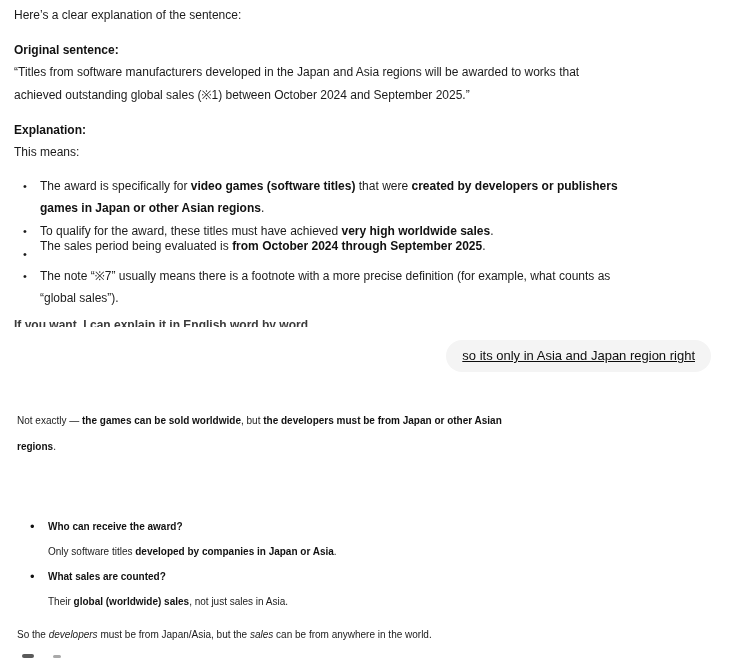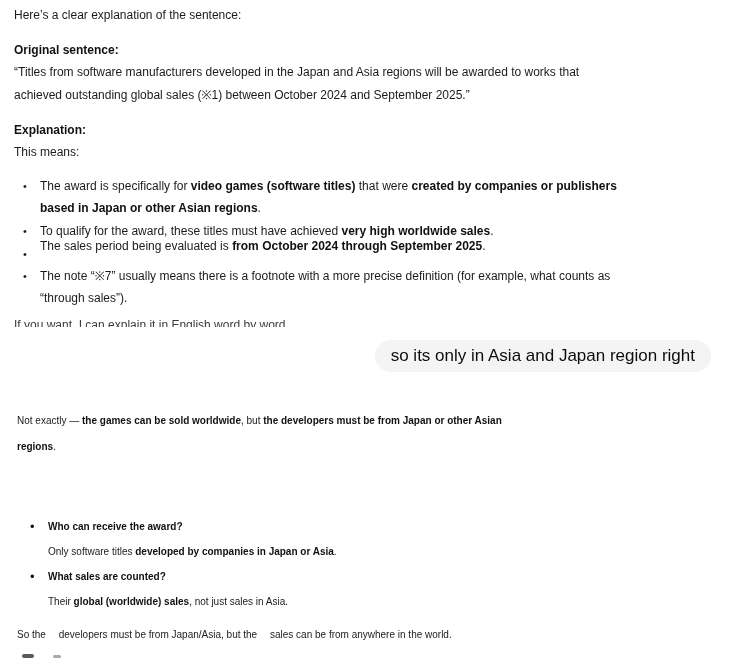--- a/index.html
+++ b/index.html
@@ -50,7 +50,7 @@
 
   <span class="marker" style="top:175px;left:23px">•</span>
   <div class="l s1" style="top:175px;left:40px">
-    <span>The award is specifically for </span><span class="b">video games (software titles)</span><span> that were </span><span class="b">created by companies or publishers</span>
+    <span>The award is specifically for </span><span class="b">video games (software titles)</span><span> that were </span><span class="b">created by developers or publishers</span>
   </div>
   <div class="l s1" style="top:197px;left:40px">
     <span class="b">based in Japan or other Asian regions</span><span>.</span>

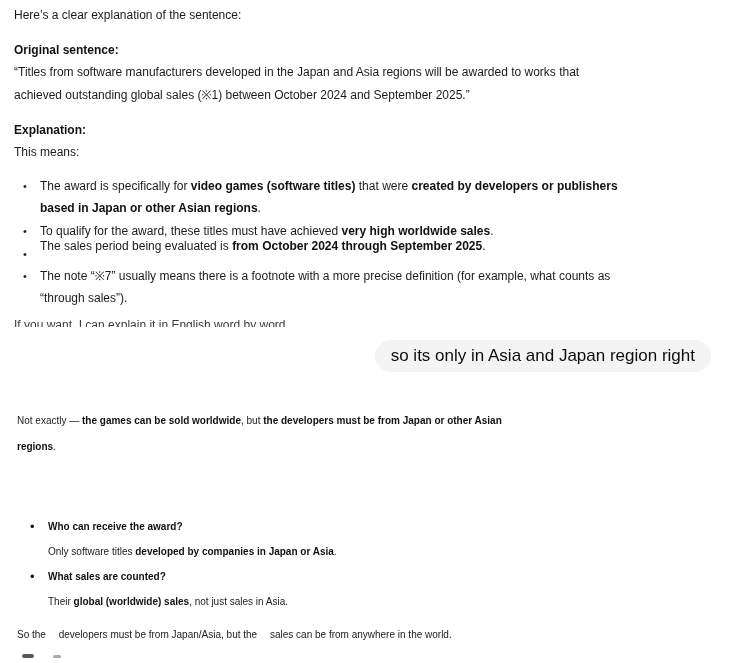--- a/index.html
+++ b/index.html
@@ -53,7 +53,7 @@
     <span>The award is specifically for </span><span class="b">video games (software titles)</span><span> that were </span><span class="b">created by developers or publishers</span>
   </div>
   <div class="l s1" style="top:197px;left:40px">
-    <span class="b">based in Japan or other Asian regions</span><span>.</span>
+    <span class="b">games in Japan or other Asian regions</span><span>.</span>
   </div>
 
   <span class="marker" style="top:220px;left:23px">•</span>

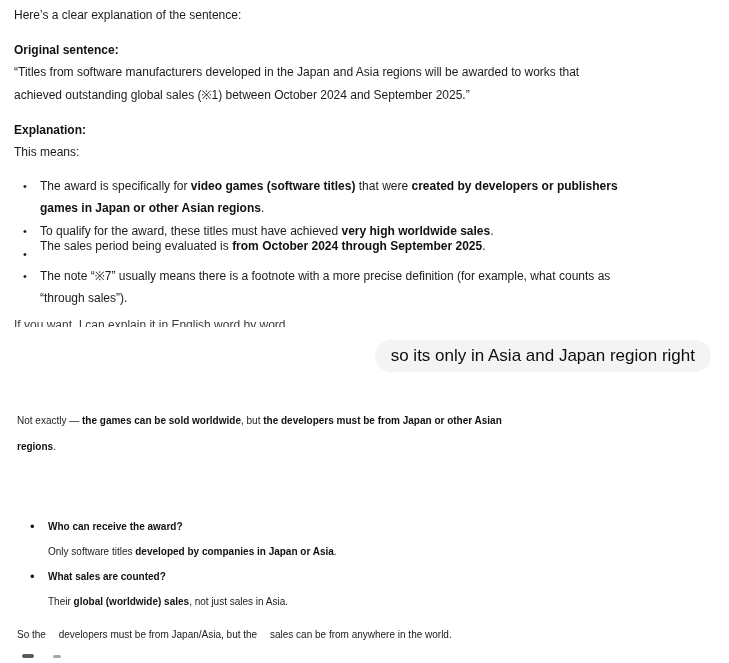--- a/index.html
+++ b/index.html
@@ -68,7 +68,7 @@
 
   <span class="marker" style="top:265px;left:23px">•</span>
   <div class="l s1" style="top:265px;left:40px">The note “※7” usually means there is a footnote with a more precise definition (for example, what counts as</div>
-  <div class="l s1" style="top:287px;left:40px">“through sales”).</div>
+  <div class="l s1" style="top:287px;left:40px">“global sales”).</div>
 
   <div class="clipbox" style="top:317px;left:14px;width:420px;height:10px">
     <span class="inner">If you want, I can explain it in English word by word.</span>

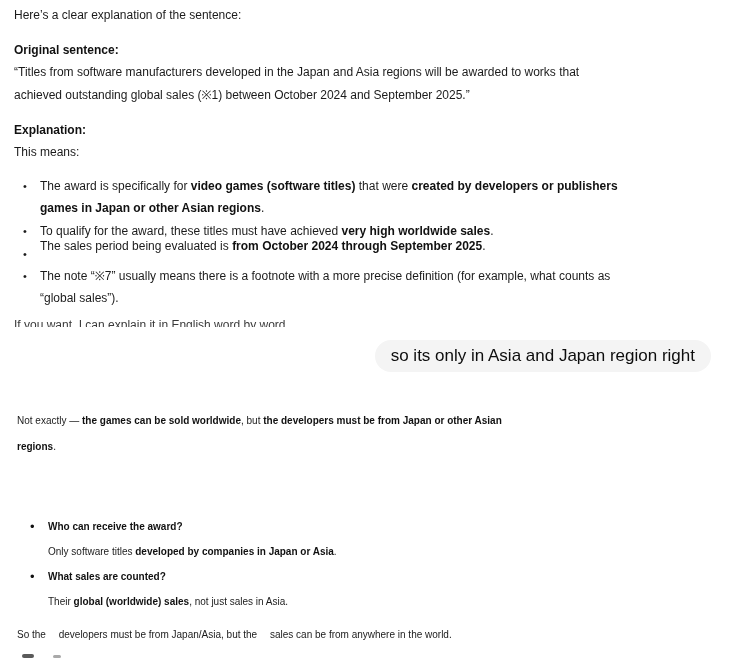--- a/index.html
+++ b/index.html
@@ -18,7 +18,7 @@
   .i{margin-left:10px;}
   .marker{position:absolute;font-size:11px;line-height:22px;color:#1b1b1b;}
   .marker2{position:absolute;font-size:13px;line-height:26px;color:#111111;}
-  .clipbox{position:absolute;overflow:hidden;}
+  .clipbox{position:absolute;overflow:hidden;font-weight:bold;}
   .clipbox .inner{display:block;font-size:12px;line-height:16px;color:#3a3a3a;}
   .bubble{
     position:absolute;

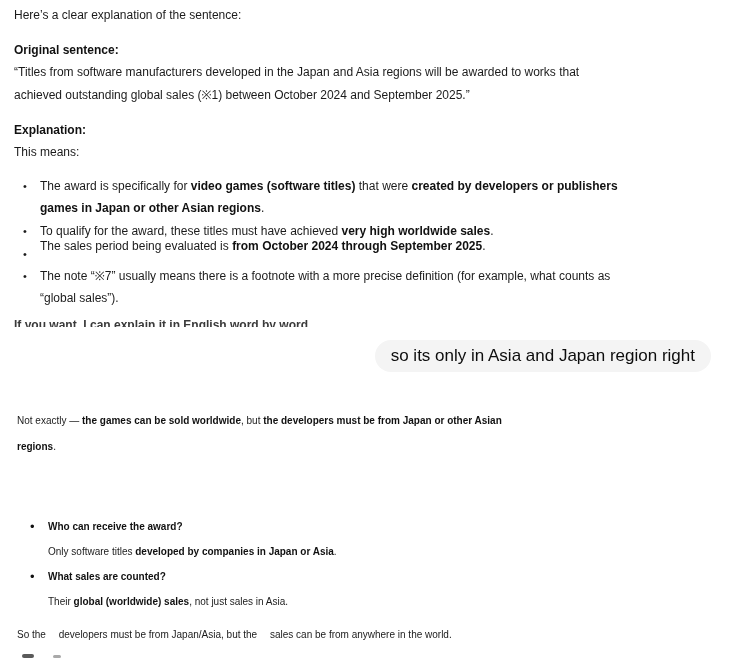--- a/index.html
+++ b/index.html
@@ -25,8 +25,9 @@
     top:340px;right:18px;height:32px;
     background:#f4f4f4;border-radius:16px;
     padding:0 16px;
-    font-size:17px;line-height:32px;color:#0d0d0d;
+    font-size:13px;line-height:32px;color:#0d0d0d;
     white-space:nowrap;
+    text-decoration:underline;
   }
   .chip{position:absolute;border-radius:2px;}
   .chip.dark{background:#5a5a5a;}

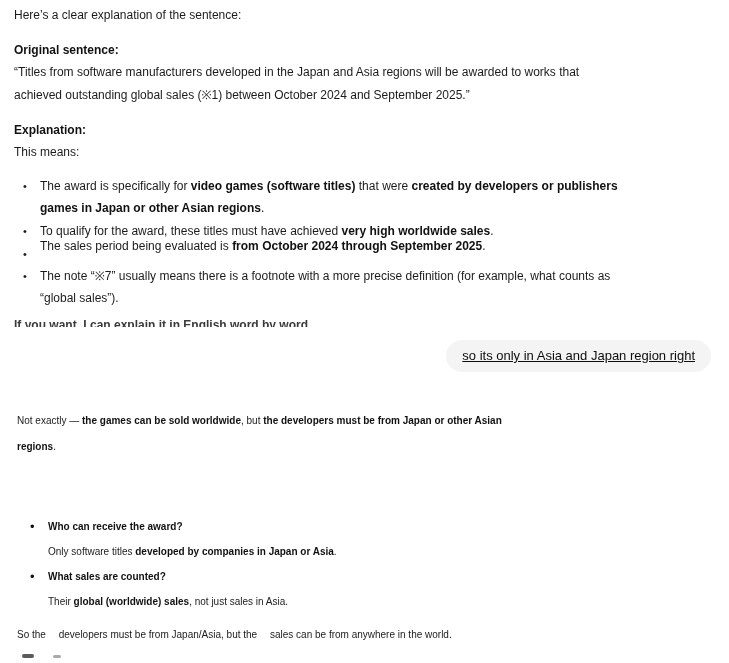--- a/index.html
+++ b/index.html
@@ -15,7 +15,7 @@
   .s1{font-size:12px;line-height:22px;}          
   .s2{font-size:10px;line-height:26px;}          
   .b{font-weight:700;color:#111111;}
-  .i{margin-left:10px;}
+  .i{font-style:italic;}
   .marker{position:absolute;font-size:11px;line-height:22px;color:#1b1b1b;}
   .marker2{position:absolute;font-size:13px;line-height:26px;color:#111111;}
   .clipbox{position:absolute;overflow:hidden;font-weight:bold;}

